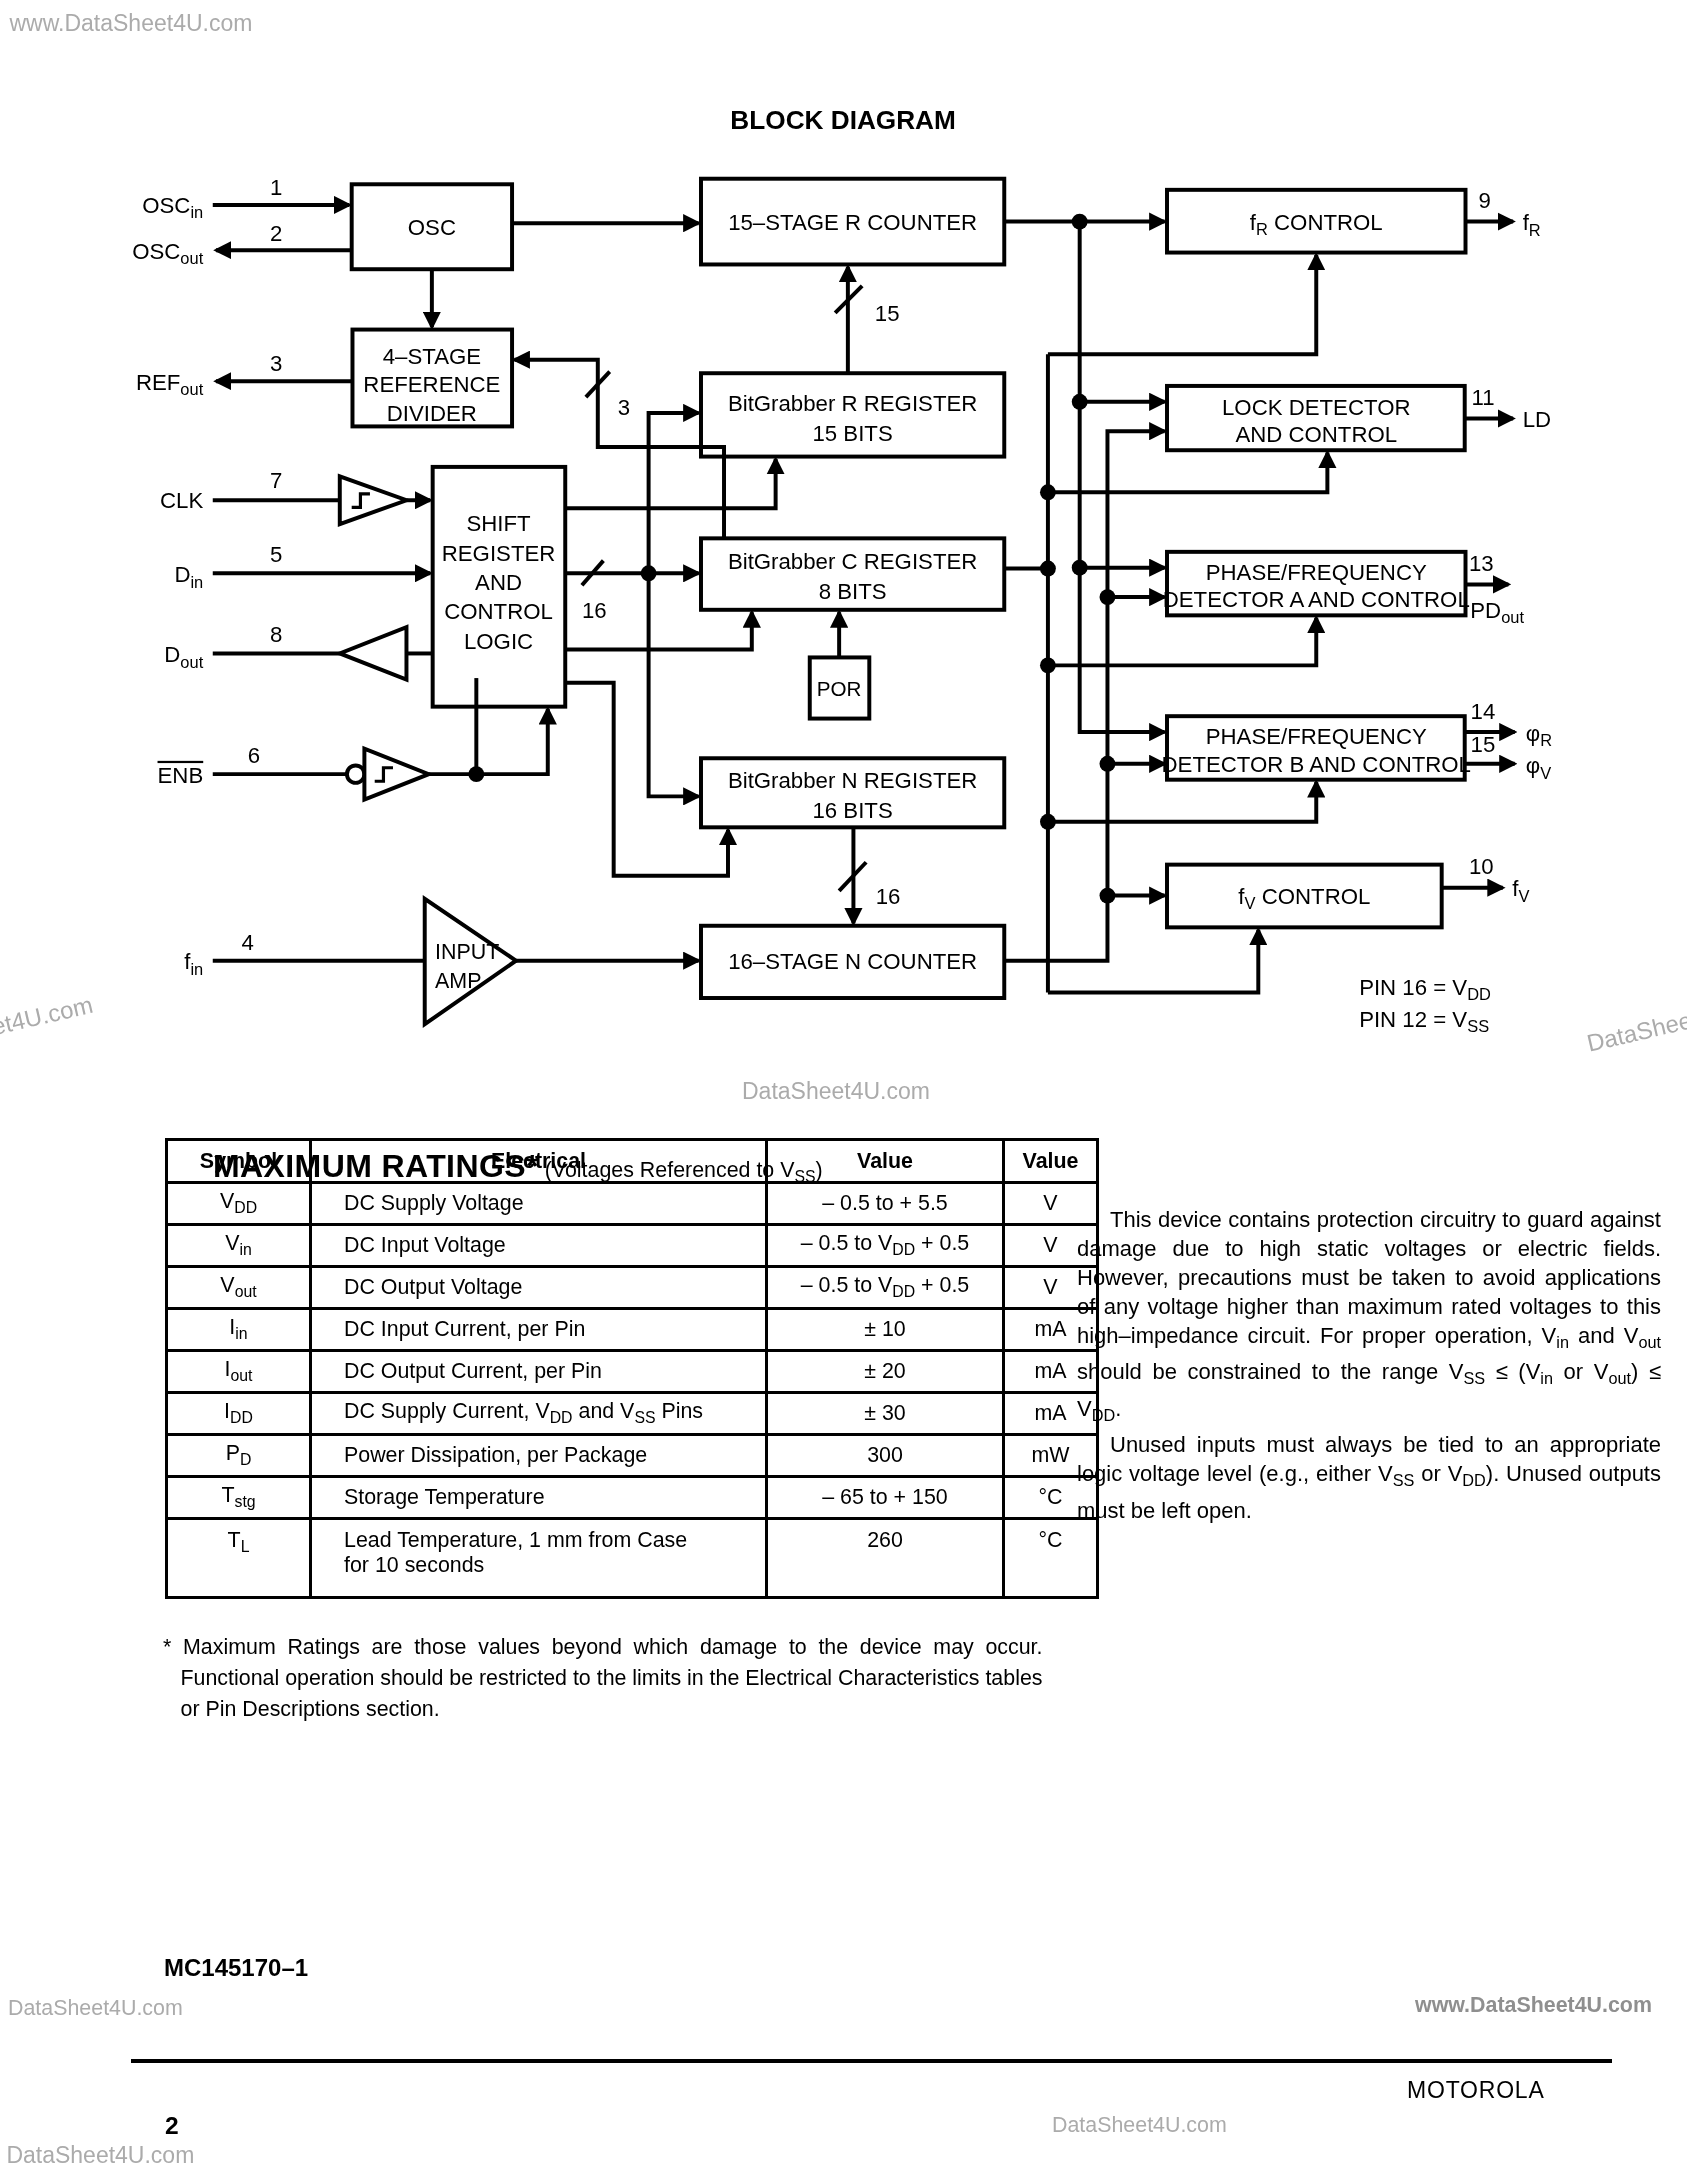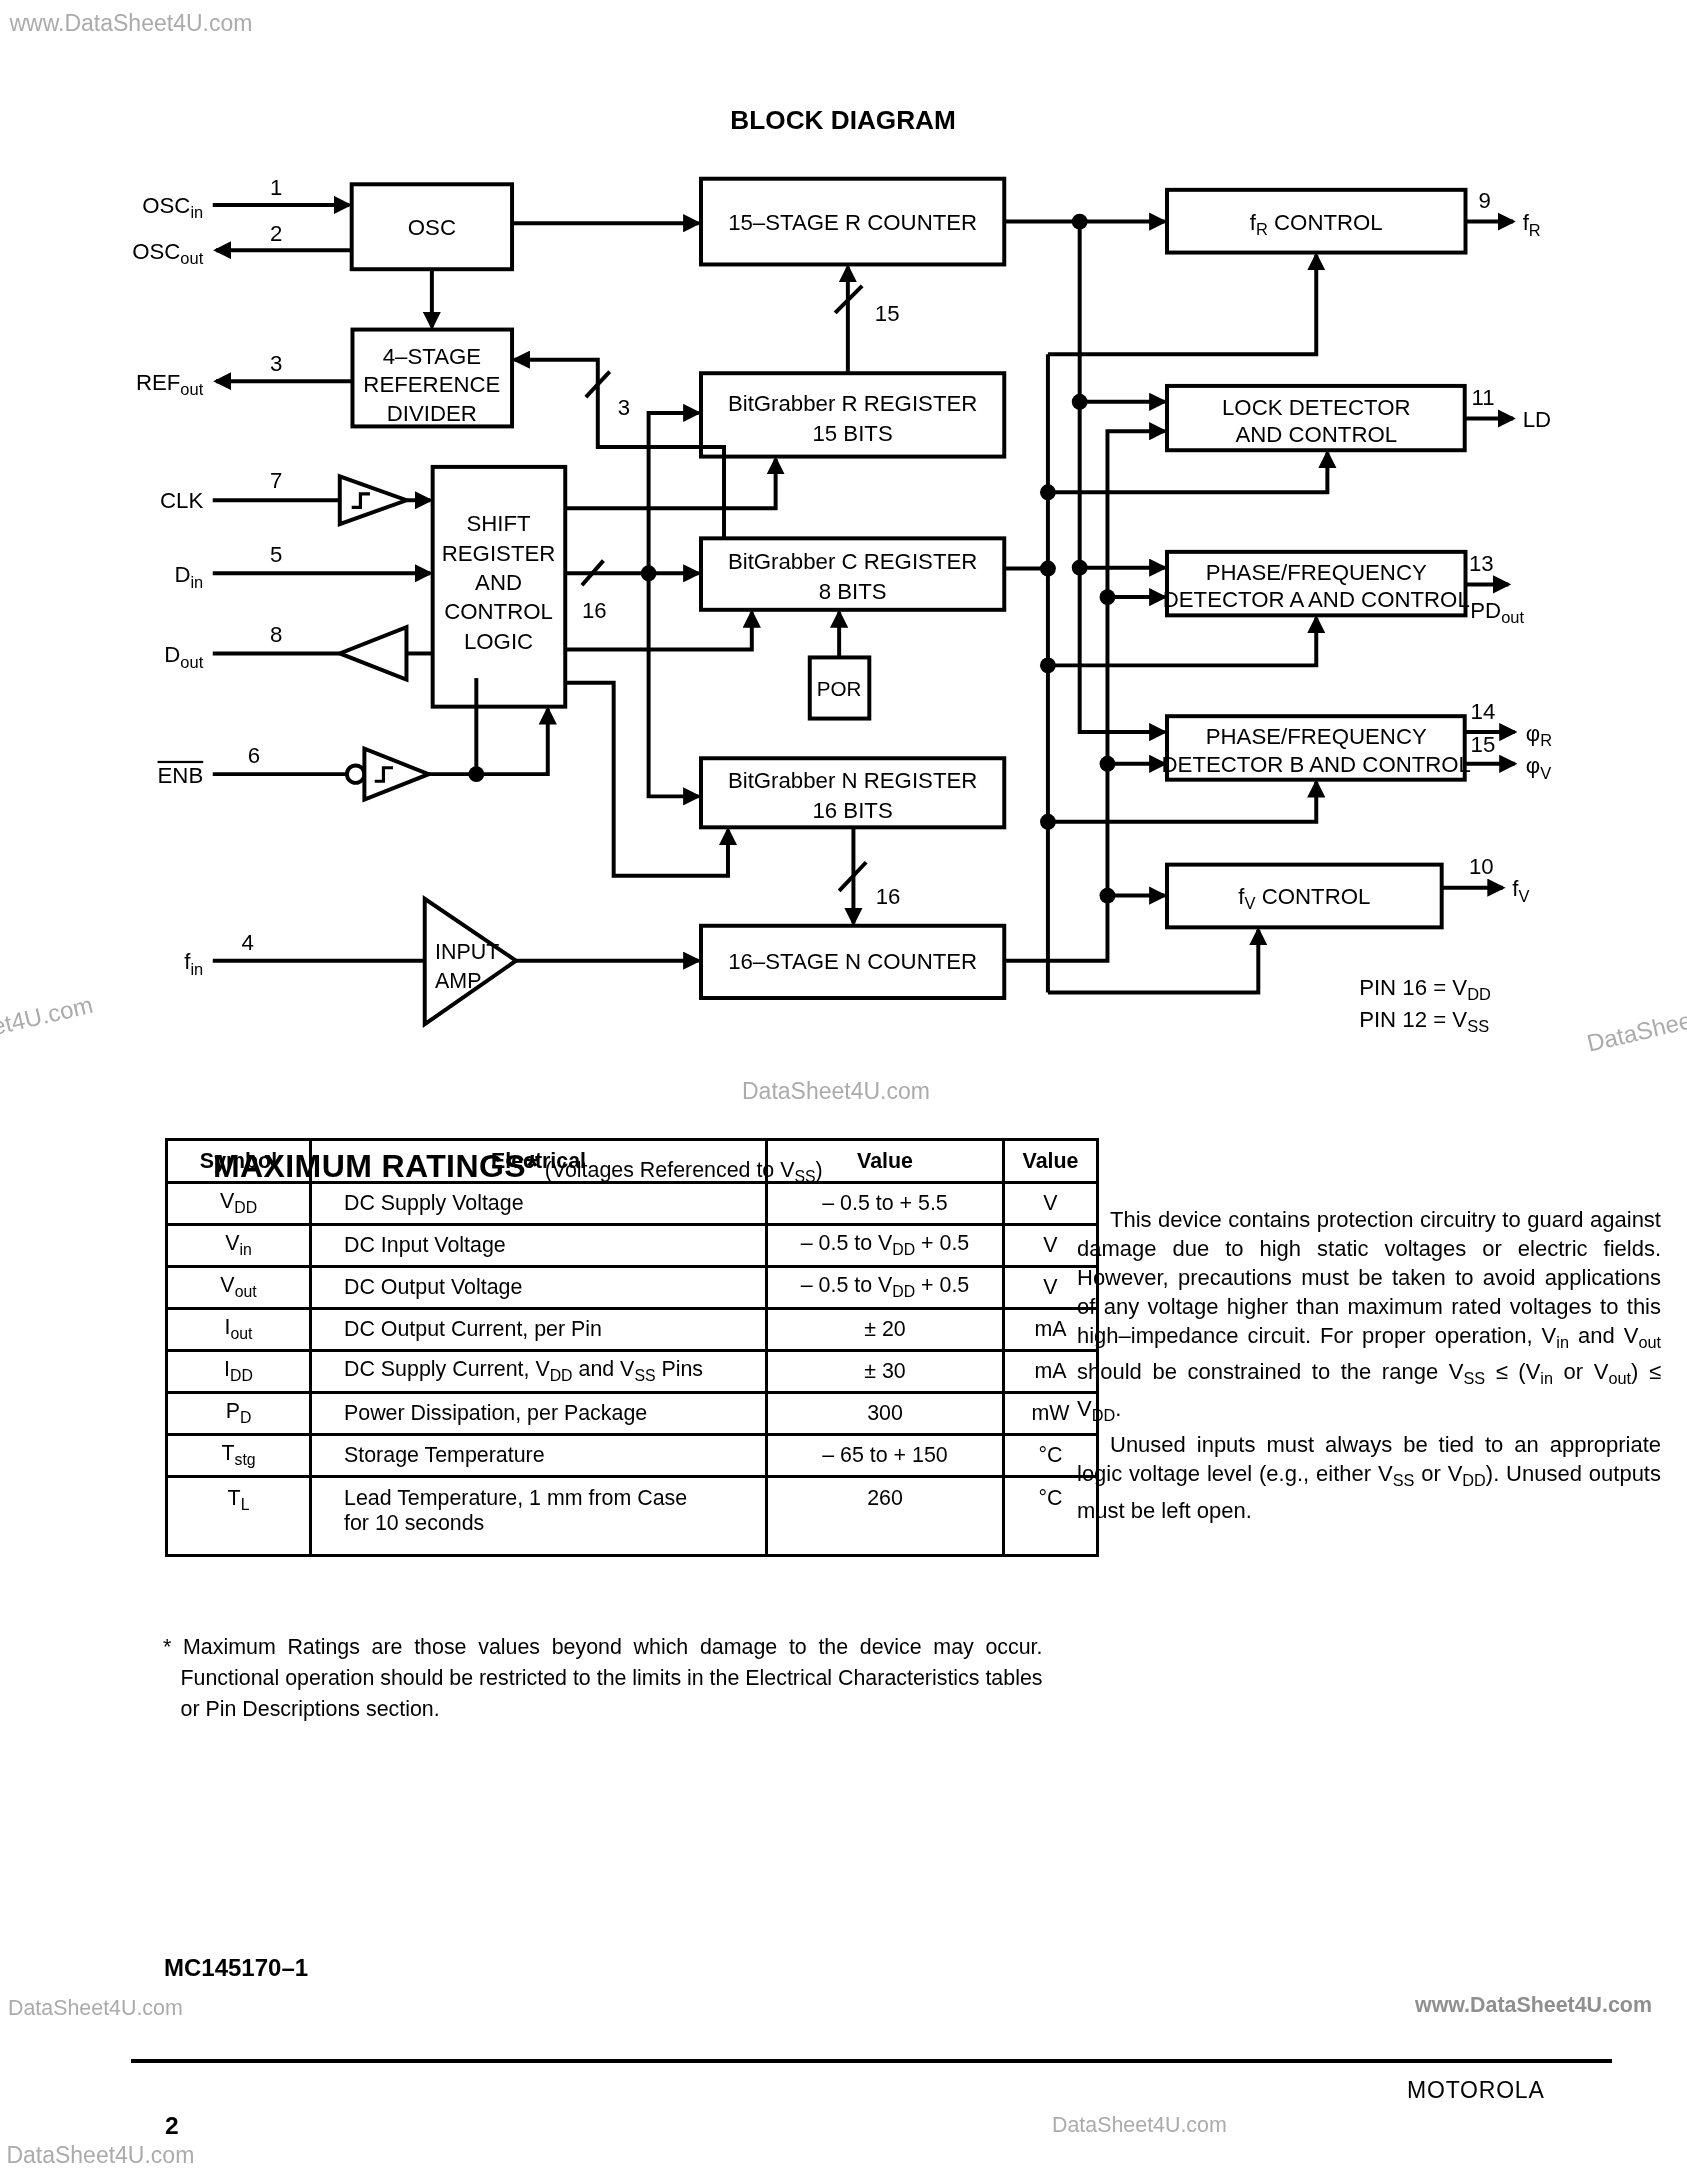--- a/index.html
+++ b/index.html
@@ -324,6 +324,12 @@
         <td class="unit"><span>V</span></td>
       </tr>
       <tr>
+        <td class="sym"><span>I</span><sub>in</sub></td>
+        <td class="par"><span>DC Input Current, per Pin</span></td>
+        <td class="val"><span>± 10</span></td>
+        <td class="unit"><span>mA</span></td>
+      </tr>
+      <tr>
         <td class="sym"><span>I</span><sub>out</sub></td>
         <td class="par"><span>DC Output Current, per Pin</span></td>
         <td class="val"><span>± 20</span></td>

